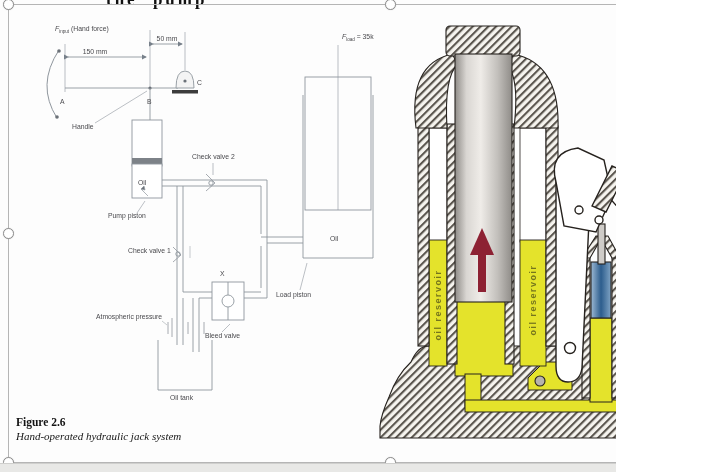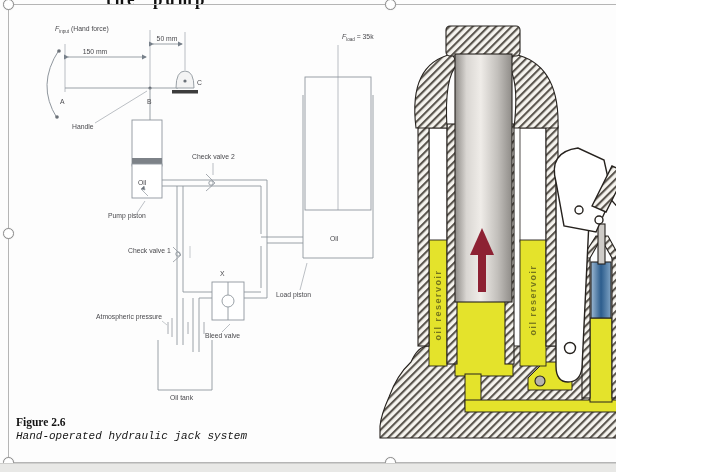--- a/index.html
+++ b/index.html
@@ -12,7 +12,7 @@
           border:1px solid #8f8f8f;box-shadow:0 0 1px rgba(0,0,0,.25);margin-left:-5px;margin-top:-5px;}
   .caption{position:absolute;left:16px;top:416px;color:#141414;}
   .caption .fig-no{font-family:"Liberation Serif",serif;font-weight:700;font-size:11.5px;}
-  .caption .fig-title{font-family:Liberation Mono, monospace;font-style:italic;font-size:11px;margin-top:2px;}
+  .caption .fig-title{font-family:Liberation Serif, serif;font-style:italic;font-size:11px;margin-top:2px;}
   .bottom-bar{position:absolute;left:0;top:463px;width:720px;height:9px;background:#e8e8e6;
               border-top:1px solid #cfcfcd;}
   svg text{font-family:"Liberation Sans",sans-serif;}

